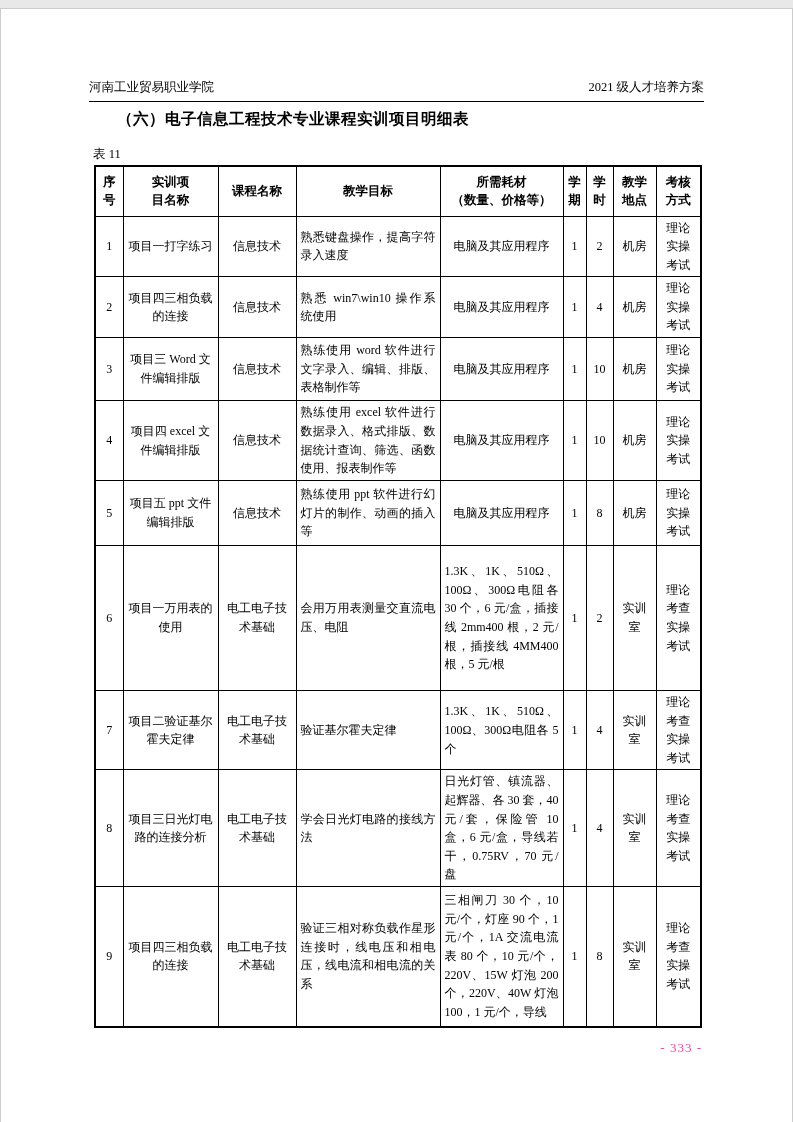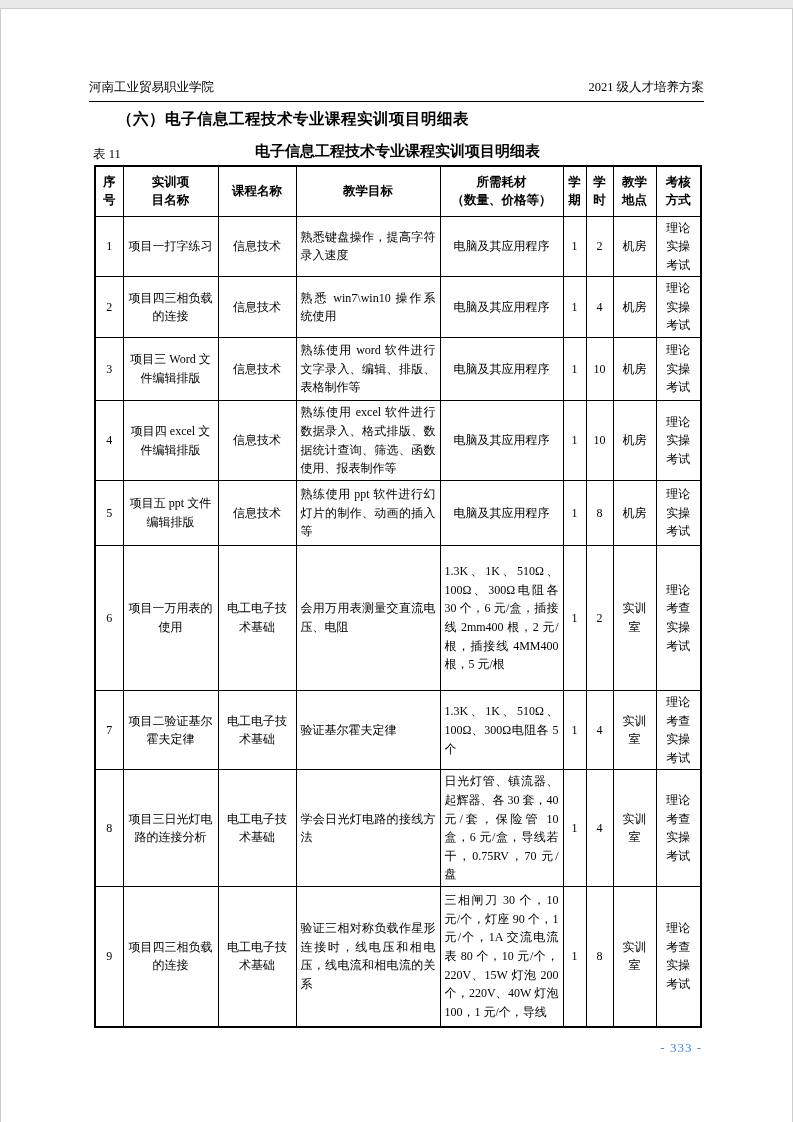--- a/index.html
+++ b/index.html
@@ -111,7 +111,6 @@
 
   <div class="table-caption">
     <span class="caption-label">表 11</span>
-    <span class="caption-title">电子信息工程技术专业课程实训项目明细表</span>
   </div>
 
   <table class="grid">

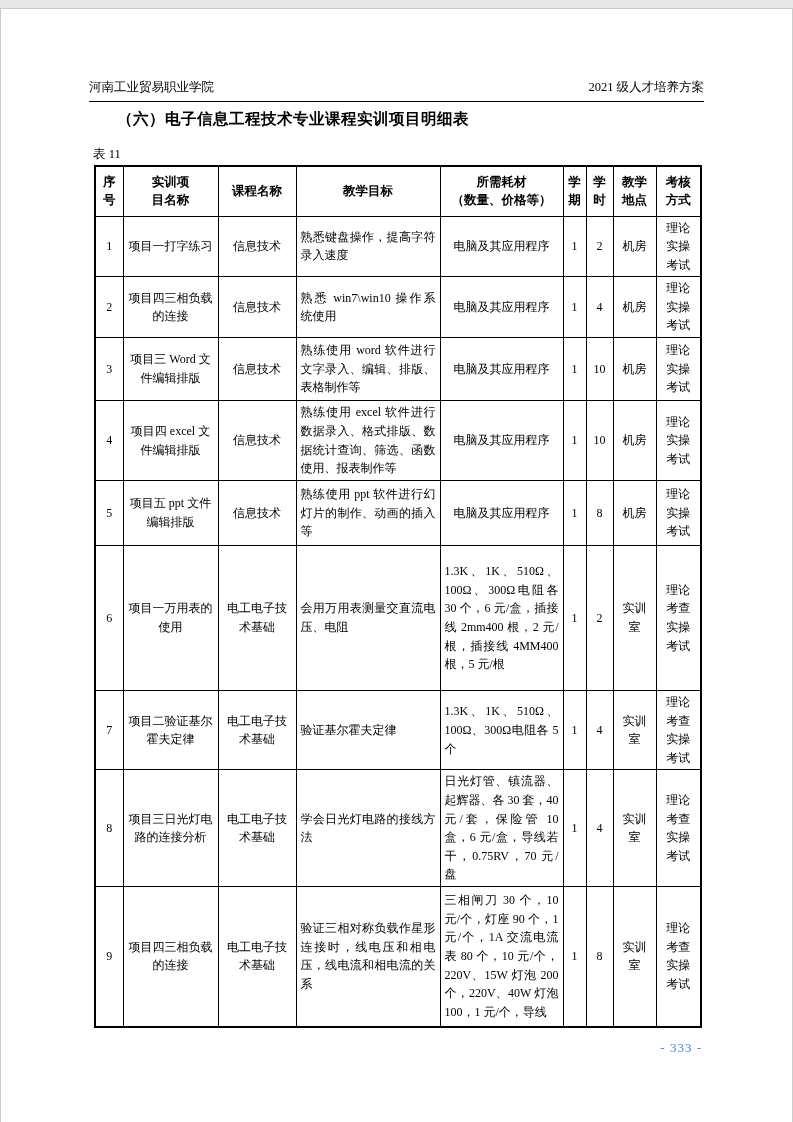--- a/index.html
+++ b/index.html
@@ -94,7 +94,7 @@
     top: 1031px; right: 90px;
     font-size: 13px;
     letter-spacing: 1px;
-    color: #3b82f6;
+    color: #ec4899;
   }
 </style>
 </head>

